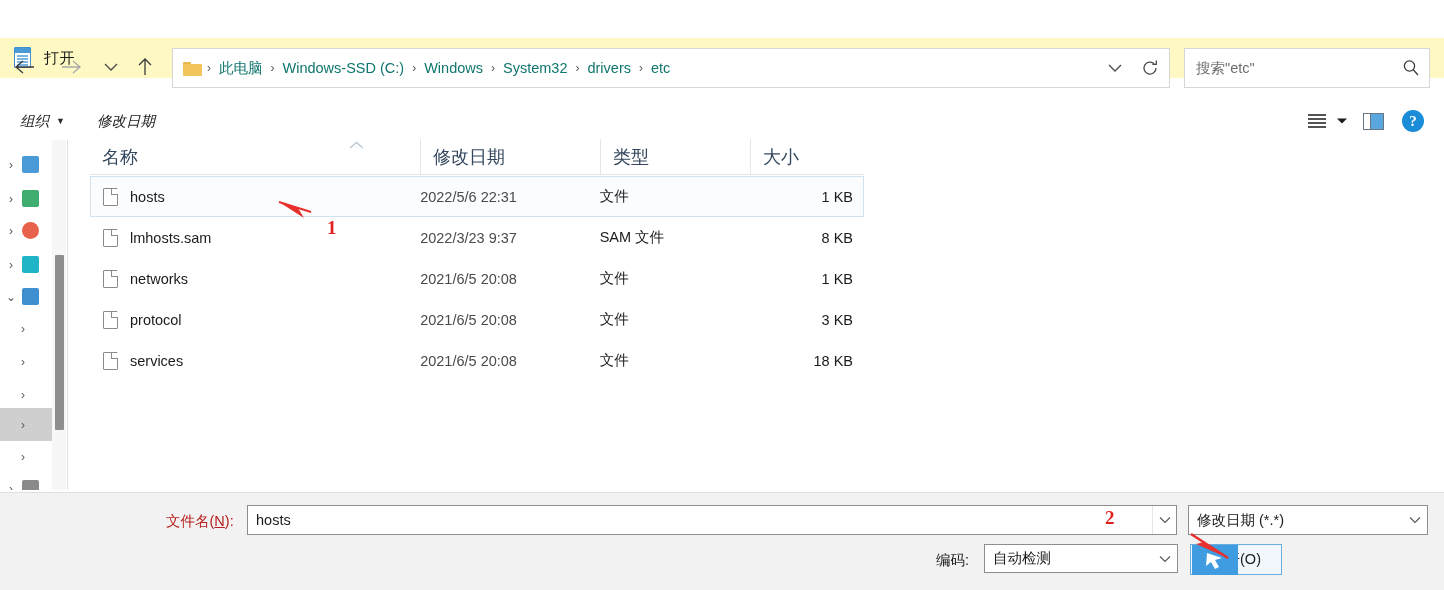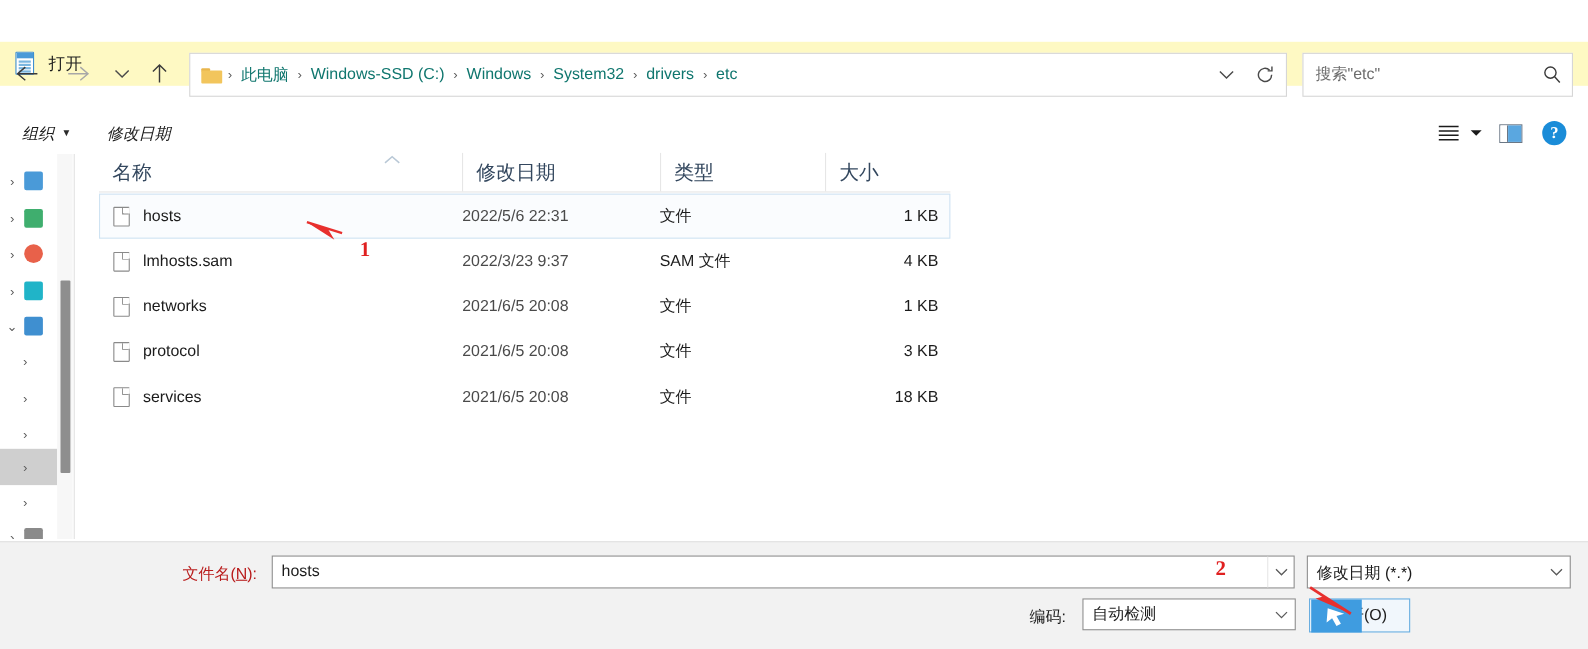--- a/index.html
+++ b/index.html
@@ -505,7 +505,7 @@
           </div>
           <div class="fcell date">2022/3/23 9:37</div>
           <div class="fcell type">SAM 文件</div>
-          <div class="fcell size">4 KB</div>
+          <div class="fcell size">8 KB</div>
         </div>
         <div class="frow">
           <div class="fcell name">

